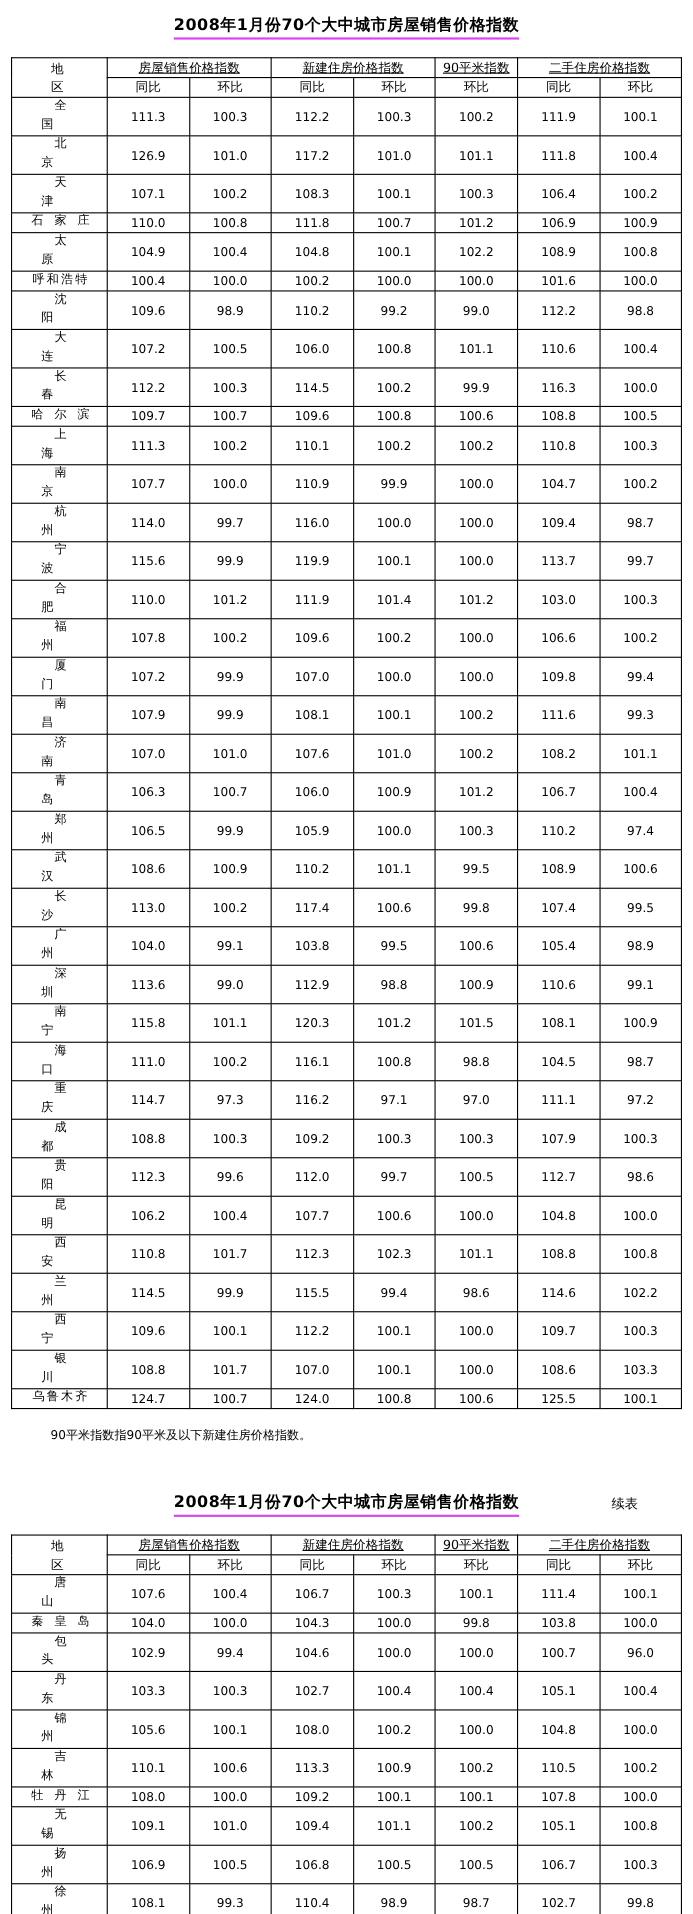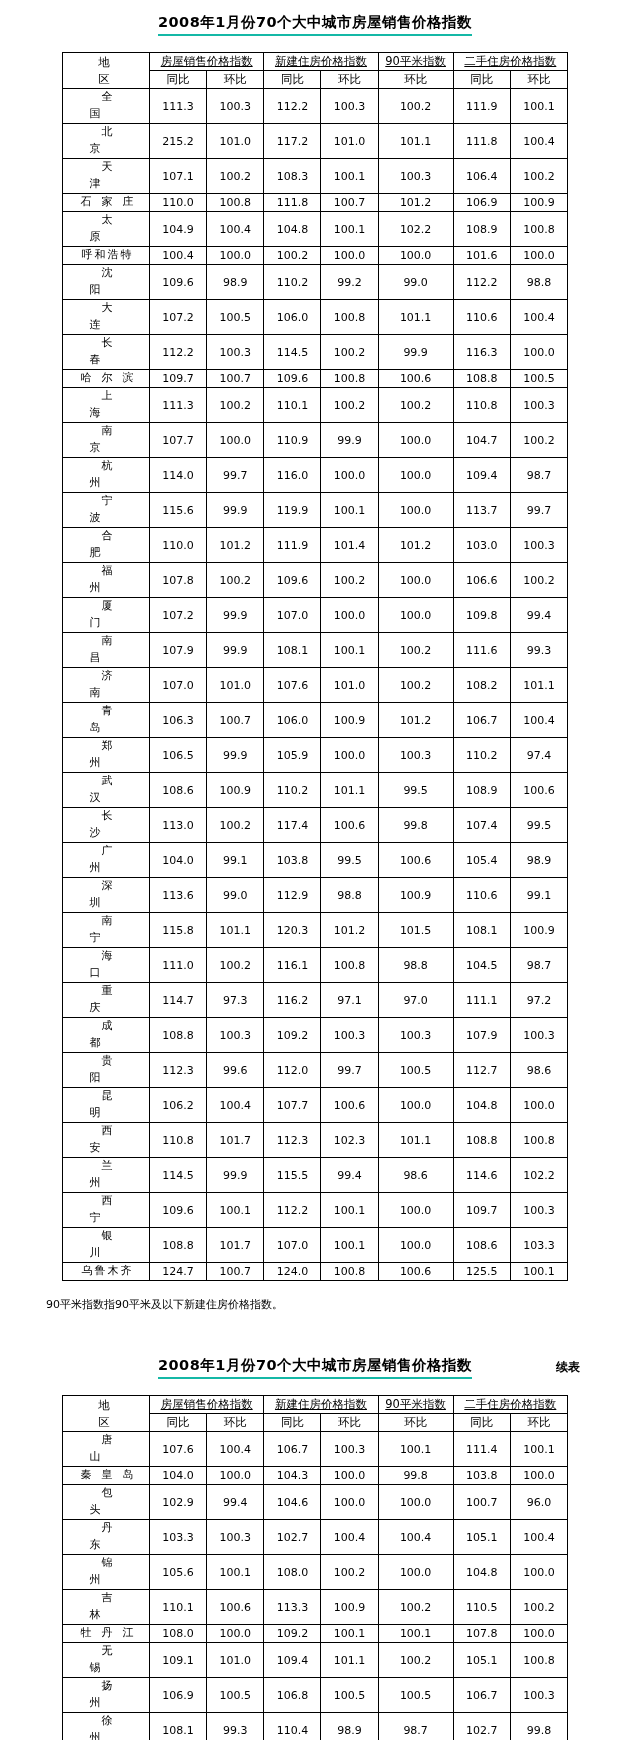--- a/index.html
+++ b/index.html
@@ -28,7 +28,7 @@
     font-weight: bold;
     letter-spacing: 0.5px;
     display: inline-block;
-    border-bottom: 2px solid #14b8a6;
+    border-bottom: 2px solid #d946ef;
     padding-bottom: 2px;
   }
   .cont-label {

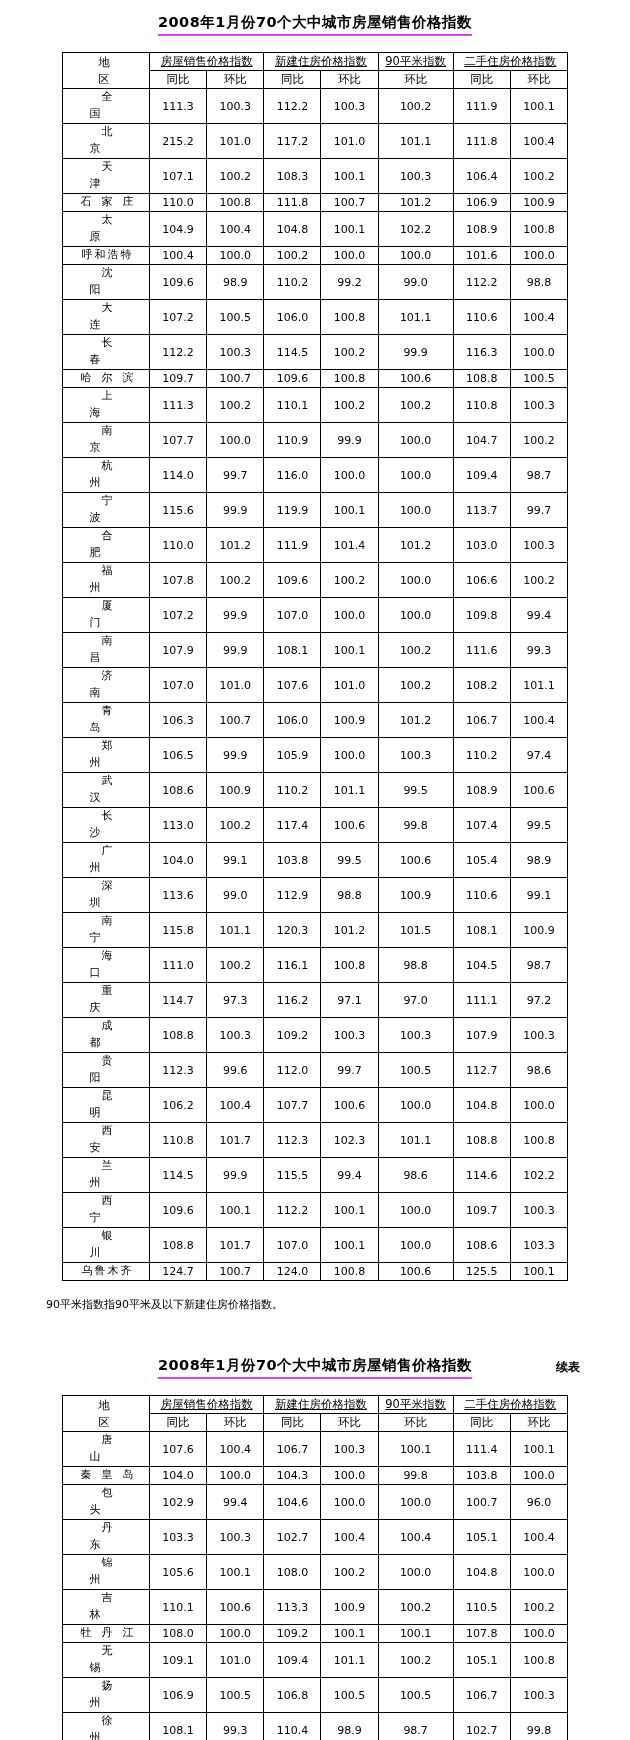--- a/index.html
+++ b/index.html
@@ -40,7 +40,7 @@
   }
   table.idx {
     border-collapse: collapse;
-    width: 506px;
+    width: 610px;
     margin: 16px auto;
     table-layout: fixed;
   }

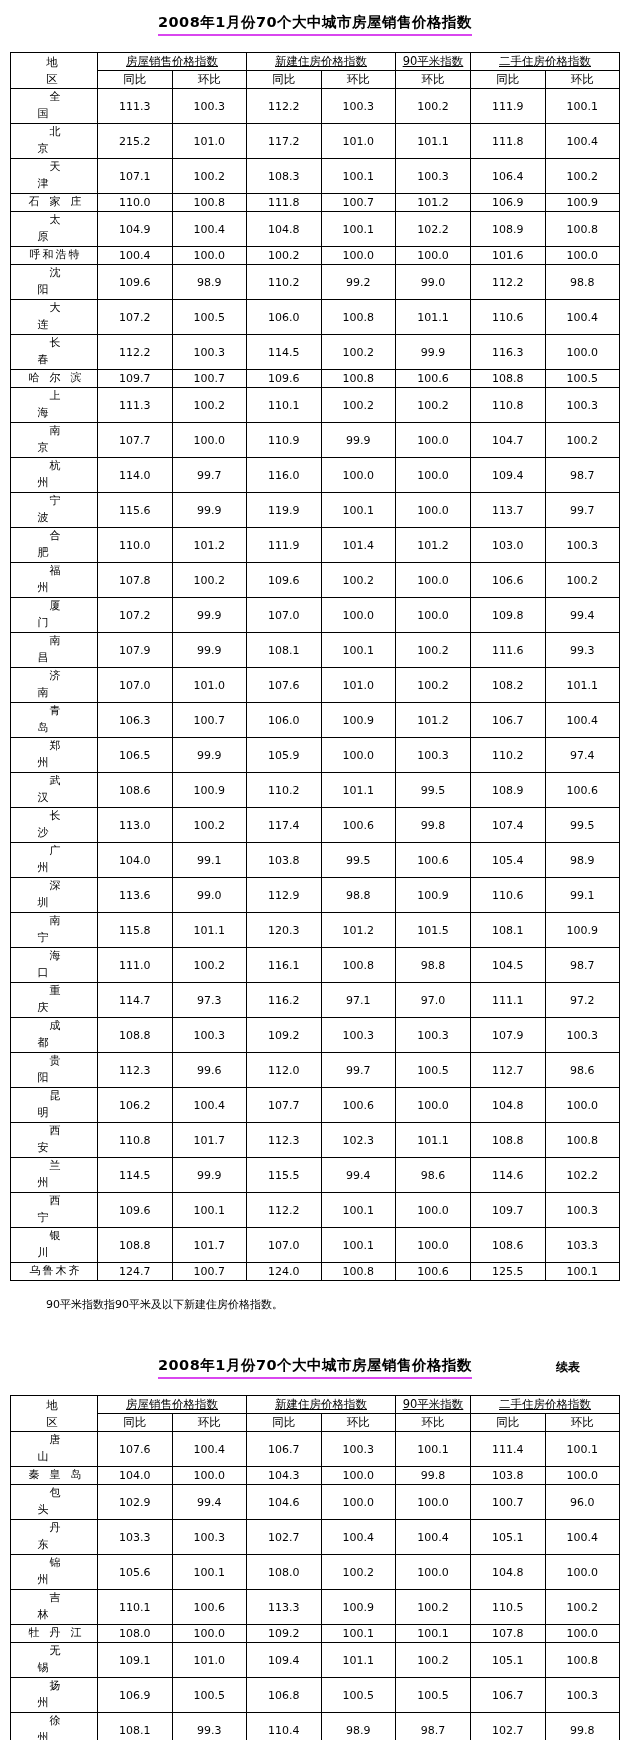--- a/index.html
+++ b/index.html
@@ -148,7 +148,7 @@
         </tr>
         <tr>
           <td class="region"><span class="region-2">北京</span></td>
-          <td class="col-v">215.2</td>
+          <td class="col-v">126.9</td>
           <td class="col-v">101.0</td>
           <td class="col-v">117.2</td>
           <td class="col-v">101.0</td>

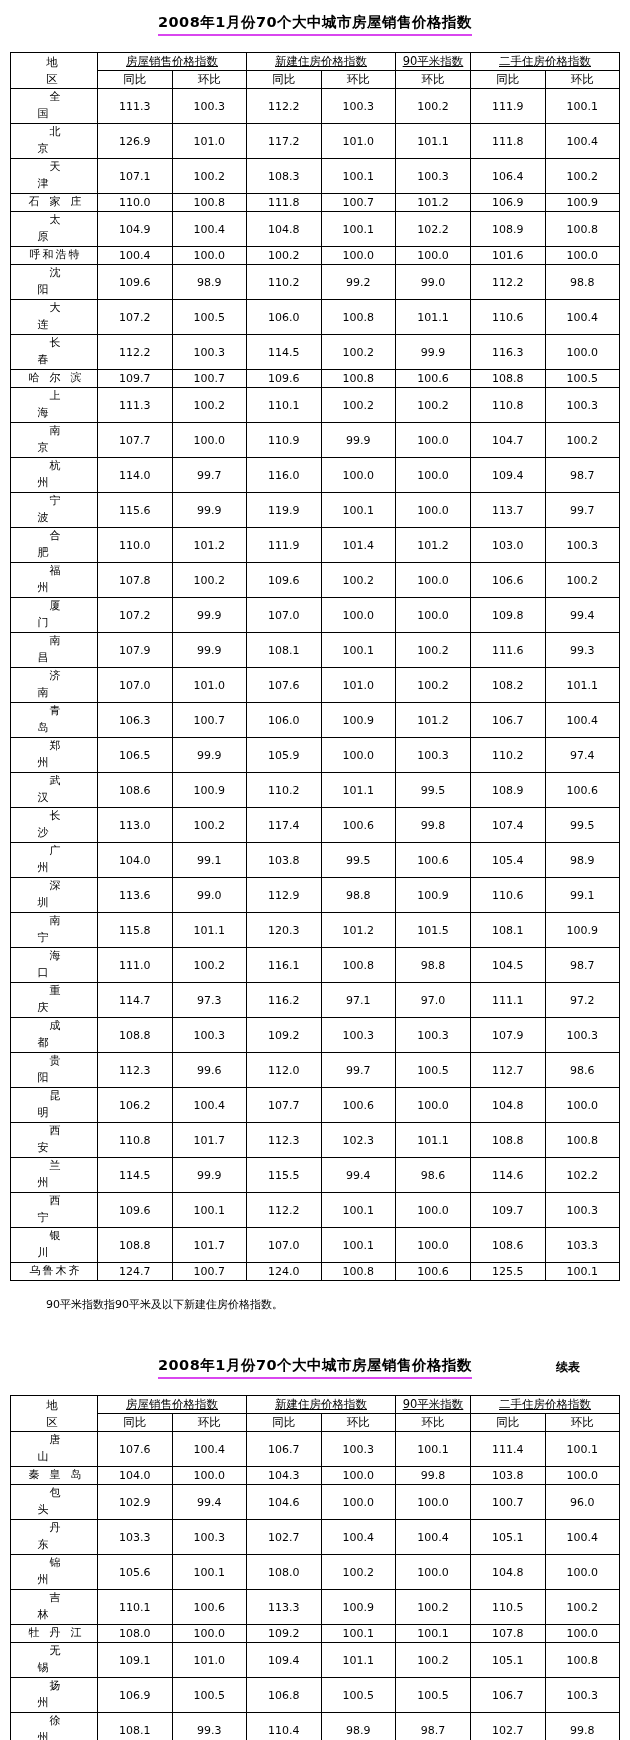--- a/index.html
+++ b/index.html
@@ -36,7 +36,7 @@
     right: 40px;
     bottom: 3px;
     font-size: 12px;
-    font-weight: bold;
+    font-weight: normal;
   }
   table.idx {
     border-collapse: collapse;

